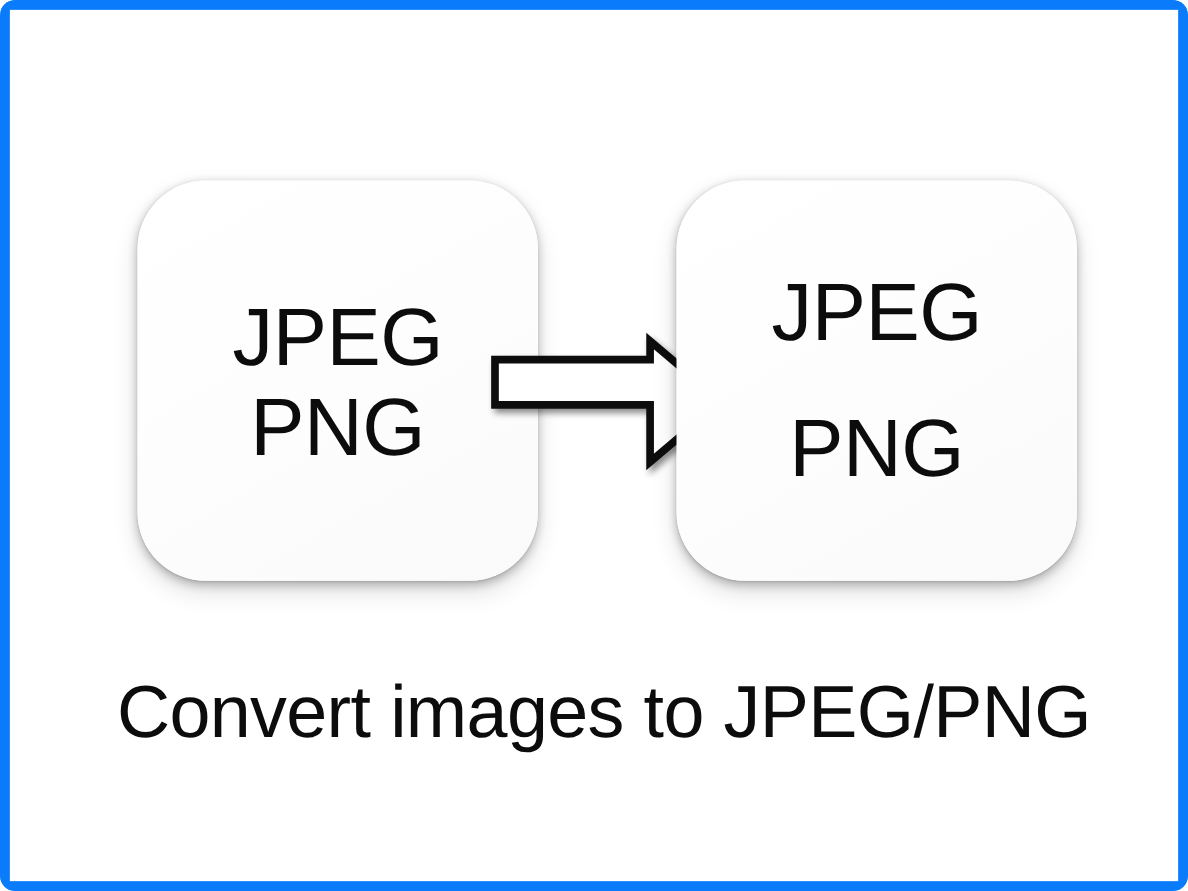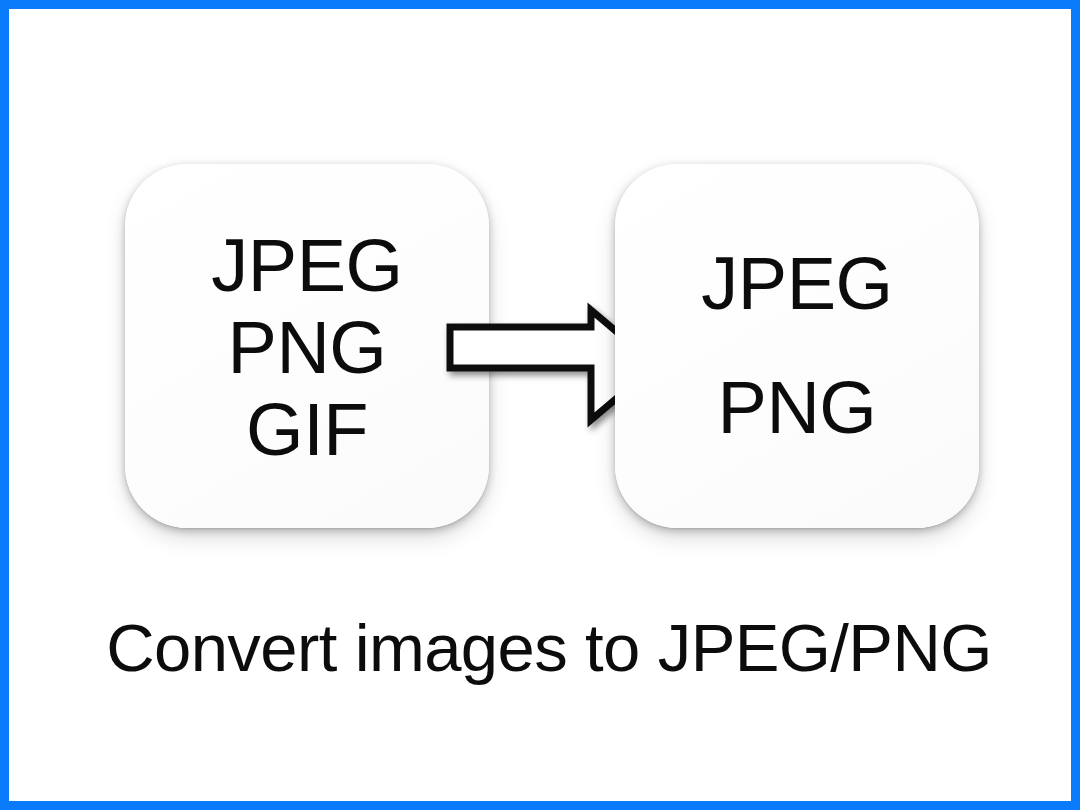--- a/index.html
+++ b/index.html
@@ -19,6 +19,7 @@
     background: #7dd3fc;
     box-sizing: border-box;
     overflow: hidden;
+    border-radius: 14px;
   }
 
   

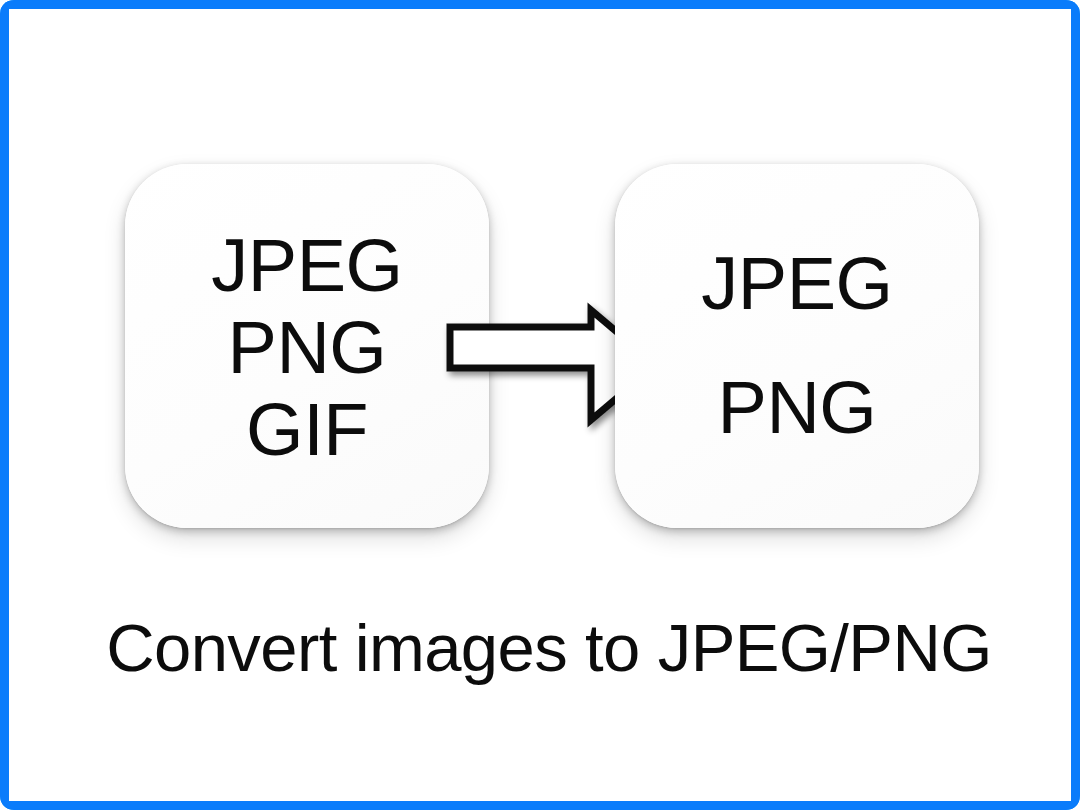--- a/index.html
+++ b/index.html
@@ -125,7 +125,6 @@
     <div class="card" id="card-source">
       <div class="format-line">JPEG</div>
       <div class="format-line">PNG</div>
-      <div class="format-line">GIF</div>
     </div>
 
     <div id="arrow">

